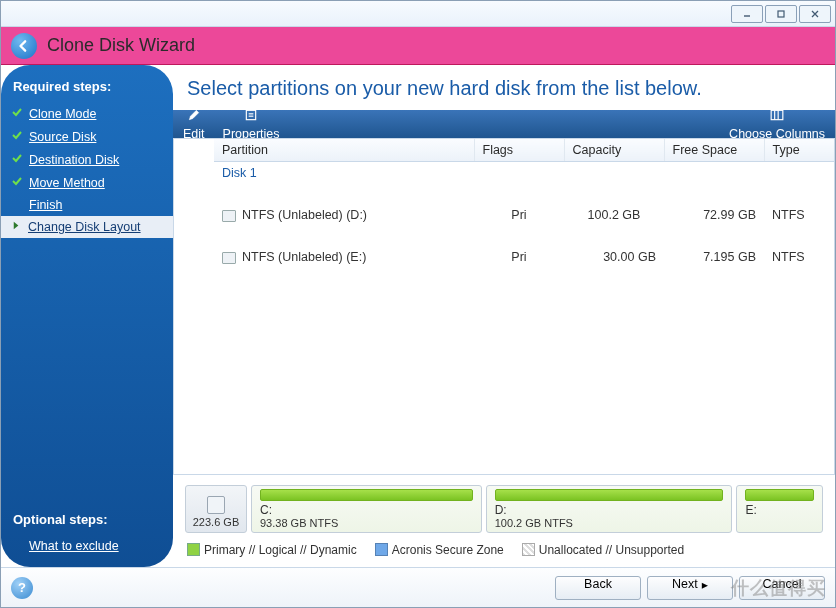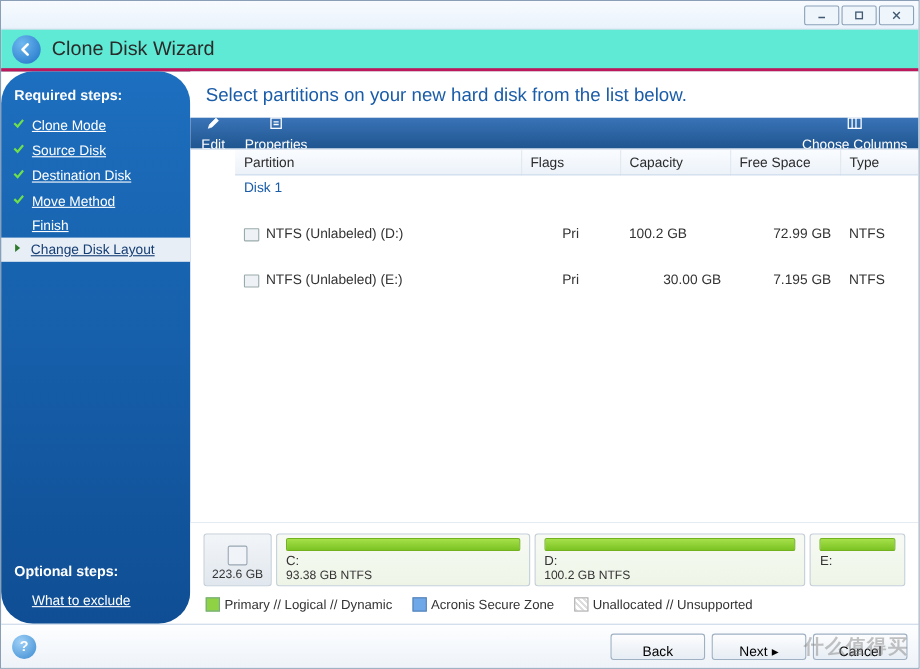--- a/index.html
+++ b/index.html
@@ -11,7 +11,7 @@
   .winbtn svg{width:10px;height:10px;}
 
   
-  .header { height:38px; display:flex; align-items:center; padding-left:10px; gap:10px; border-bottom:3px solid #be185d; background:#5eead4;}
+  .header { height:38px; display:flex; align-items:center; padding-left:10px; gap:10px; border-bottom:1px solid #be185d; background:#ec4899;}
   .back { width:26px; height:26px; border-radius:50%; background: radial-gradient(circle at 35% 30%, #6fb9f0, #1d72c7); display:flex; align-items:center; justify-content:center; color:#fff;}
   .back svg{width:14px;height:14px;}
   .title { font-size:18px; color:#2b2b2b; }

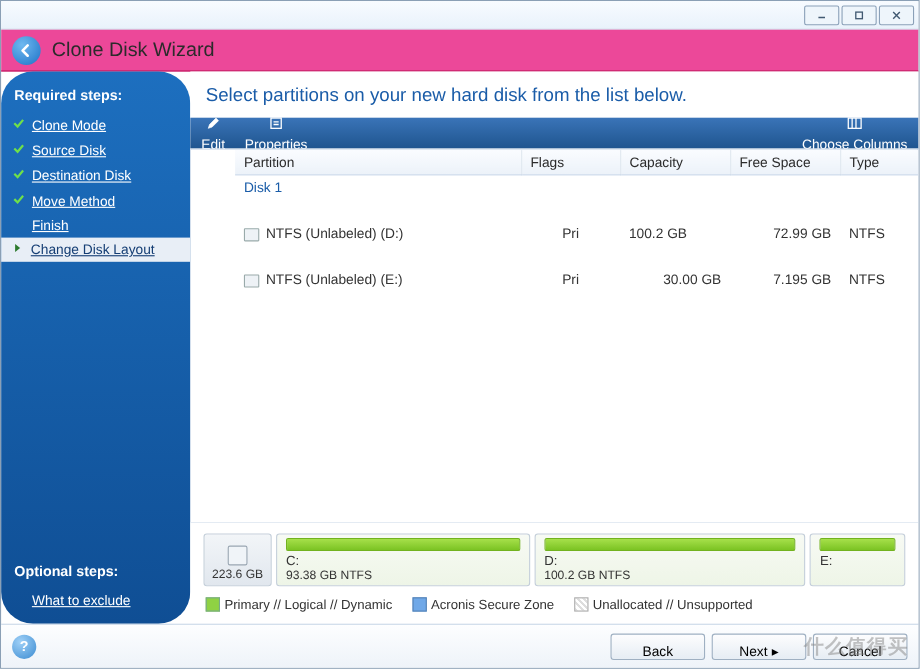--- a/index.html
+++ b/index.html
@@ -29,7 +29,7 @@
   .spacer{flex:1;}
 
   .main { flex:1; display:flex; flex-direction:column; background:#fff; min-width:0;}
-  .instr { color:#1a5ca8; font-size:17px; padding:12px 14px 10px;}
+  .instr { color:#1a5ca8; font-size:20px; padding:12px 14px 10px;}
   .toolbar { height:28px; background: linear-gradient(#3a74b8,#1f558f); display:flex; align-items:center; color:#fff; font-size:12.5px; padding:0 10px; gap:18px;}
   .toolbar .grow{flex:1;}
   .tbtn{display:flex;align-items:center;gap:5px;flex-direction:column;}

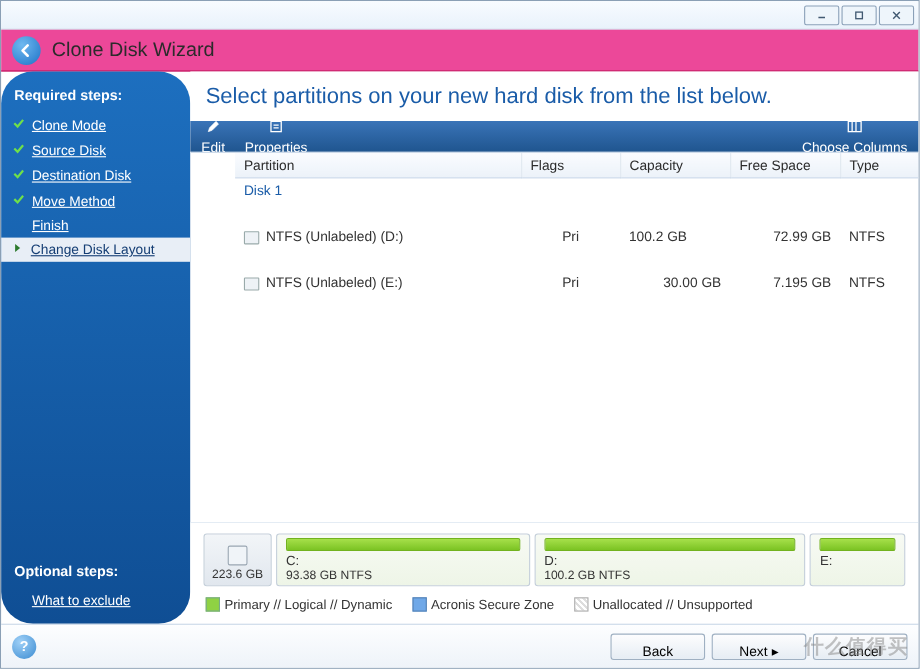--- a/index.html
+++ b/index.html
@@ -199,7 +199,7 @@
             <tr>
               <td><span class="picon"></span>NTFS (Unlabeled) (D:)</td>
               <td style="text-align:center">Pri</td>
-              <td style="text-align:left">100.2 GB</td>
+              <td style="text-align:center">100.2 GB</td>
               <td style="text-align:right">72.99 GB</td>
               <td>NTFS</td>
             </tr>

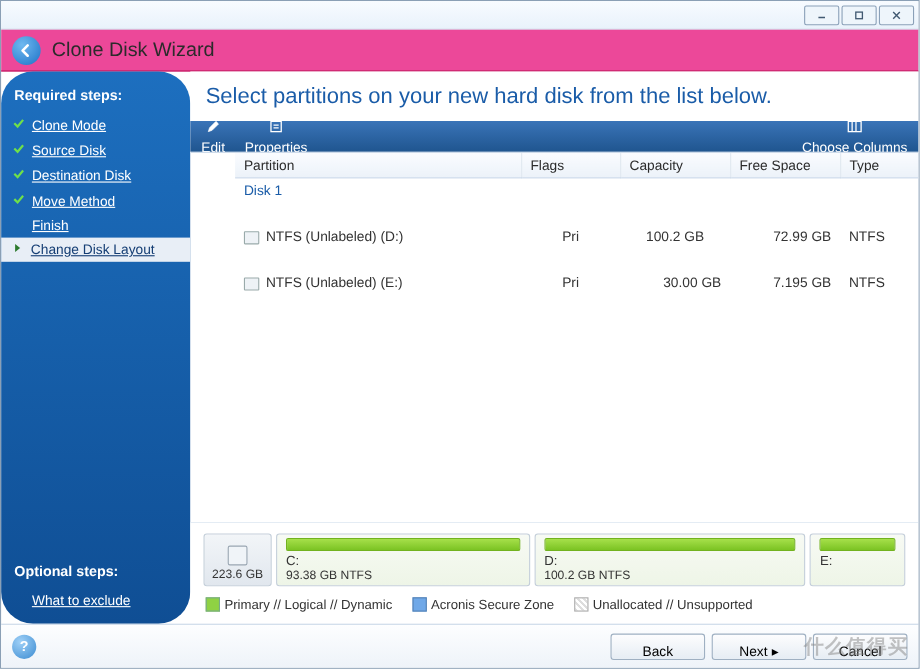--- a/index.html
+++ b/index.html
@@ -61,7 +61,7 @@
   .footer { height:40px; border-top:1px solid #c9d8e8; background:linear-gradient(#fdfeff,#eef3f9); display:flex; align-items:center; padding:0 10px; gap:6px;}
   .footer .grow{flex:1;}
   .help { width:22px; height:22px; border-radius:50%; background:radial-gradient(circle at 35% 30%,#9fd0f7,#3b8bd1); color:#fff; display:flex; align-items:center; justify-content:center; font-weight:bold; font-size:13px;}
-  .btn { min-width:86px; height:24px; padding: 0 10px; border:1px solid #9fb0c2; background:linear-gradient(#fdfdfe,#e6edf4); border-radius:3px; font-size:12.5px; display:flex; align-items:flex-end; justify-content:center; position:relative;}
+  .btn { min-width:86px; height:24px; padding: 0 10px; border:1px solid #9fb0c2; background:linear-gradient(#fdfdfe,#e6edf4); border-radius:3px; font-size:12.5px; display:flex; align-items:flex-start; justify-content:center; position:relative;}
   .btn .tri{margin-left:4px;}
 
   .watermark{position:absolute; right:10px; bottom:8px; font-size:18px; color:#888; font-weight:bold; pointer-events:none; opacity:.5; letter-spacing:1px;}

